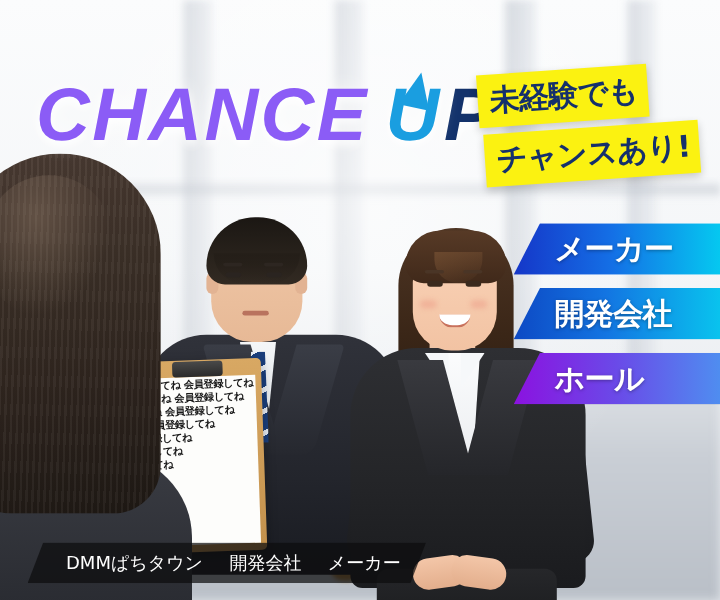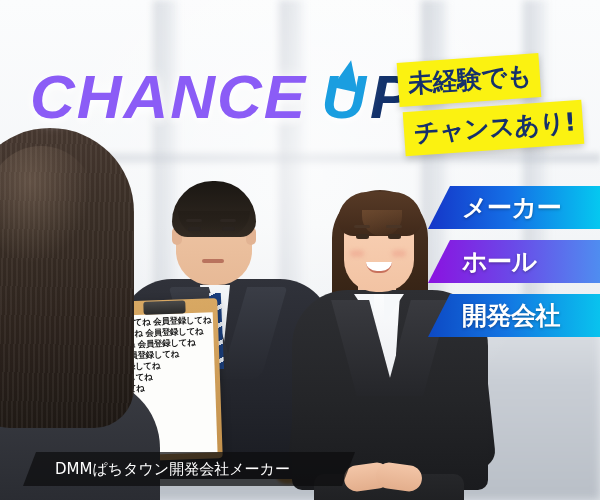--- a/index.html
+++ b/index.html
@@ -469,11 +469,11 @@
     <div class="ribbon r1">
       <span>メーカー</span>
     </div>
+    <div class="ribbon r3">
+      <span>開発会社</span>
+    </div>
     <div class="ribbon r2">
       <span>ホール</span>
-    </div>
-    <div class="ribbon r3">
-      <span>開発会社</span>
     </div>
   </div>
 

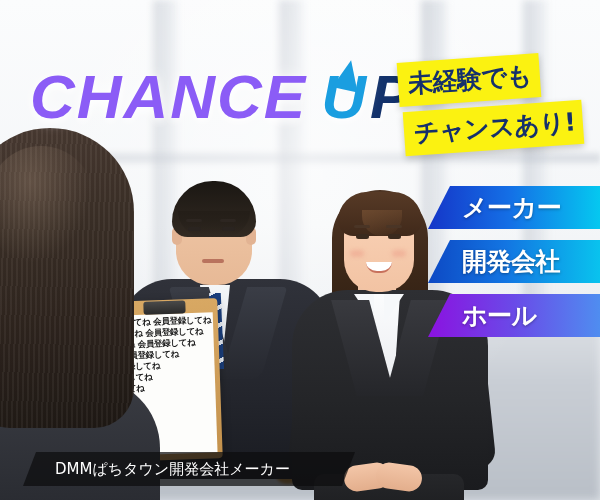--- a/index.html
+++ b/index.html
@@ -350,7 +350,7 @@
     background:rgba(12,12,14,.72);
     clip-path:polygon(13px 0,100% 0,calc(100% - 13px) 100%,0 100%);
     display:flex; align-items:center;
-    padding-left:32px; 
+    padding-left:32px; gap:22px;
   }
   .credit span{
     color:#ffffff;

